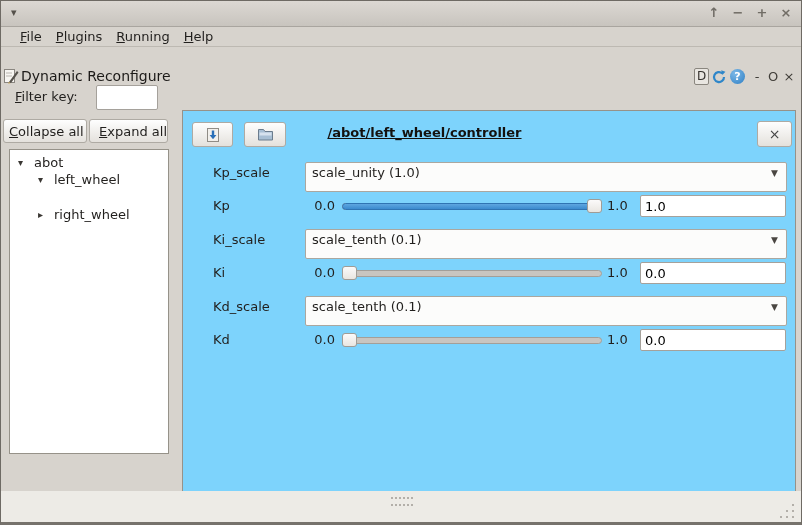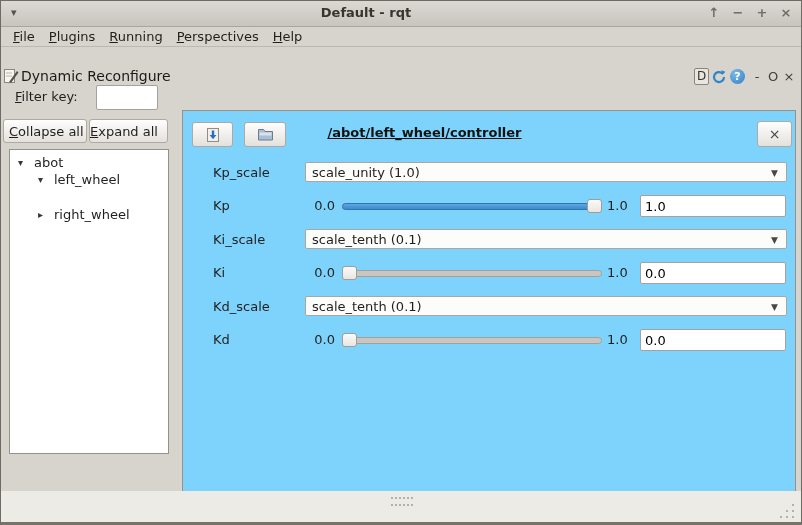--- a/index.html
+++ b/index.html
@@ -94,7 +94,6 @@
 
   <div id="titlebar">
     <span class="tb-menu-arrow">▾</span>
-    <div class="tb-title">Default - rqt</div>
     <div class="tb-btns">
       <span class="tb-btn">↑</span>
       <span class="tb-btn">−</span>

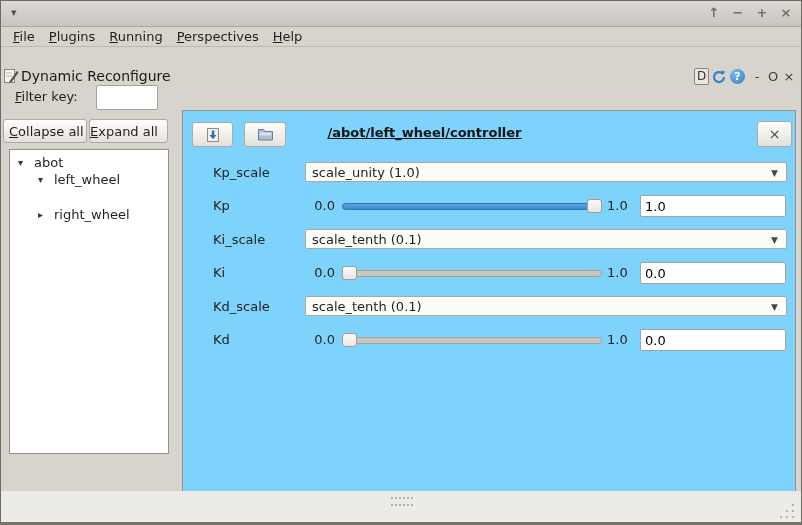--- a/index.html
+++ b/index.html
@@ -19,7 +19,7 @@
 
   
   #menubar { position:absolute; left:0; top:26px; width:800px; height:20px;
-             display:flex; align-items:center; padding-left:5px; gap:0;
+             display:flex; align-items:center; padding-left:12px; gap:0;
              border-bottom:1px solid #bdb9b2; background:#d7d3cd; }
   .menu-item { padding:0 7px; line-height:19px; }
   u { text-decoration:underline; }

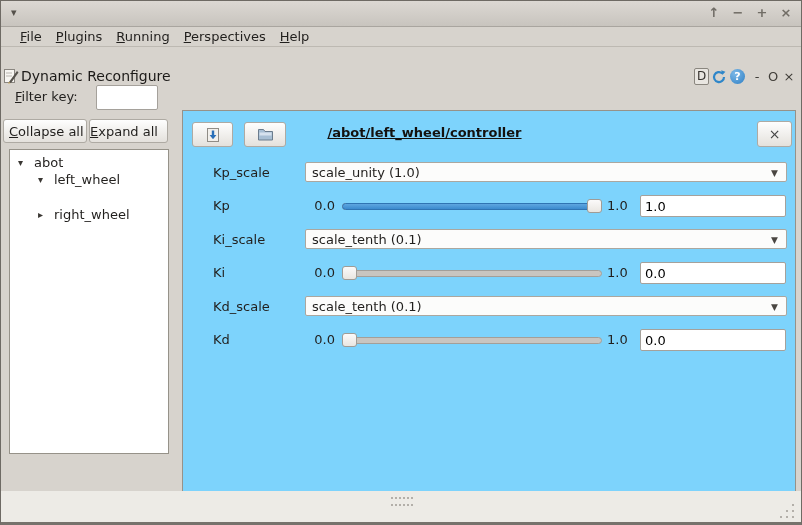--- a/index.html
+++ b/index.html
@@ -106,7 +106,6 @@
     <span class="menu-item accel"><u>F</u>ile</span>
     <span class="menu-item accel"><u>P</u>lugins</span>
     <span class="menu-item accel"><u>R</u>unning</span>
-    <span class="menu-item accel"><u>P</u>erspectives</span>
     <span class="menu-item accel"><u>H</u>elp</span>
   </div>
 

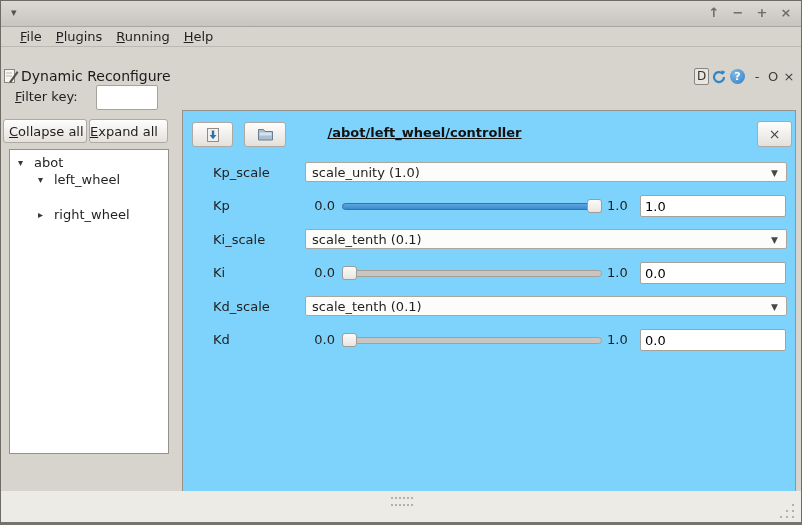--- a/index.html
+++ b/index.html
@@ -42,7 +42,7 @@
   .btn { background:linear-gradient(#fefefe,#e4e1dc); border:1px solid #aeaaa3; border-radius:3px;
          font:13px "DejaVu Sans",sans-serif; color:#211f1d; overflow:hidden; white-space:nowrap; }
   #collapse-btn { position:absolute; left:2px; top:118px; width:84px; height:24px; text-align:left; padding-left:5px; }
-  #expand-btn   { position:absolute; left:88px; top:118px; width:79px; height:24px; text-align:left; }
+  #expand-btn   { position:absolute; left:88px; top:118px; width:79px; height:24px; text-align:right; }
   #tree { position:absolute; left:8px; top:148px; width:160px; height:305px;
           background:#fff; border:1px solid #969289; }
   .tree-row { position:absolute; left:0; width:158px; height:18px; line-height:18px; }

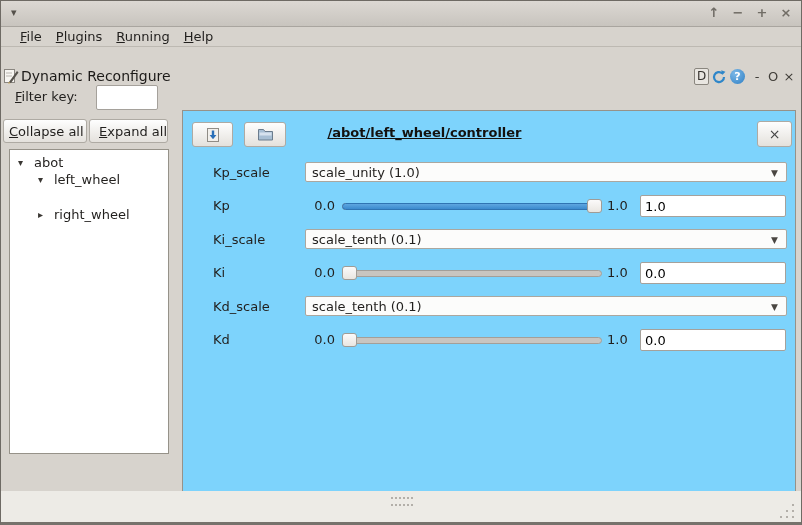--- a/index.html
+++ b/index.html
@@ -64,7 +64,7 @@
 
   .p-row { position:absolute; left:0; width:612px; height:22px; }
   .p-label { position:absolute; left:30px; top:3px; }
-  .combo { position:absolute; left:122px; top:0; width:482px; height:20px; background:#fcfcfb;
+  .combo { position:absolute; left:122px; top:0; width:482px; height:30px; background:#fcfcfb;
            border:1px solid #aba79f; border-radius:2px; line-height:20px; padding-left:6px; }
   .combo-arrow { position:absolute; right:8px; top:0; font-size:9px; color:#4a4642; line-height:20px; }
   .s-min { position:absolute; left:122px; top:3px; width:30px; text-align:right; }

